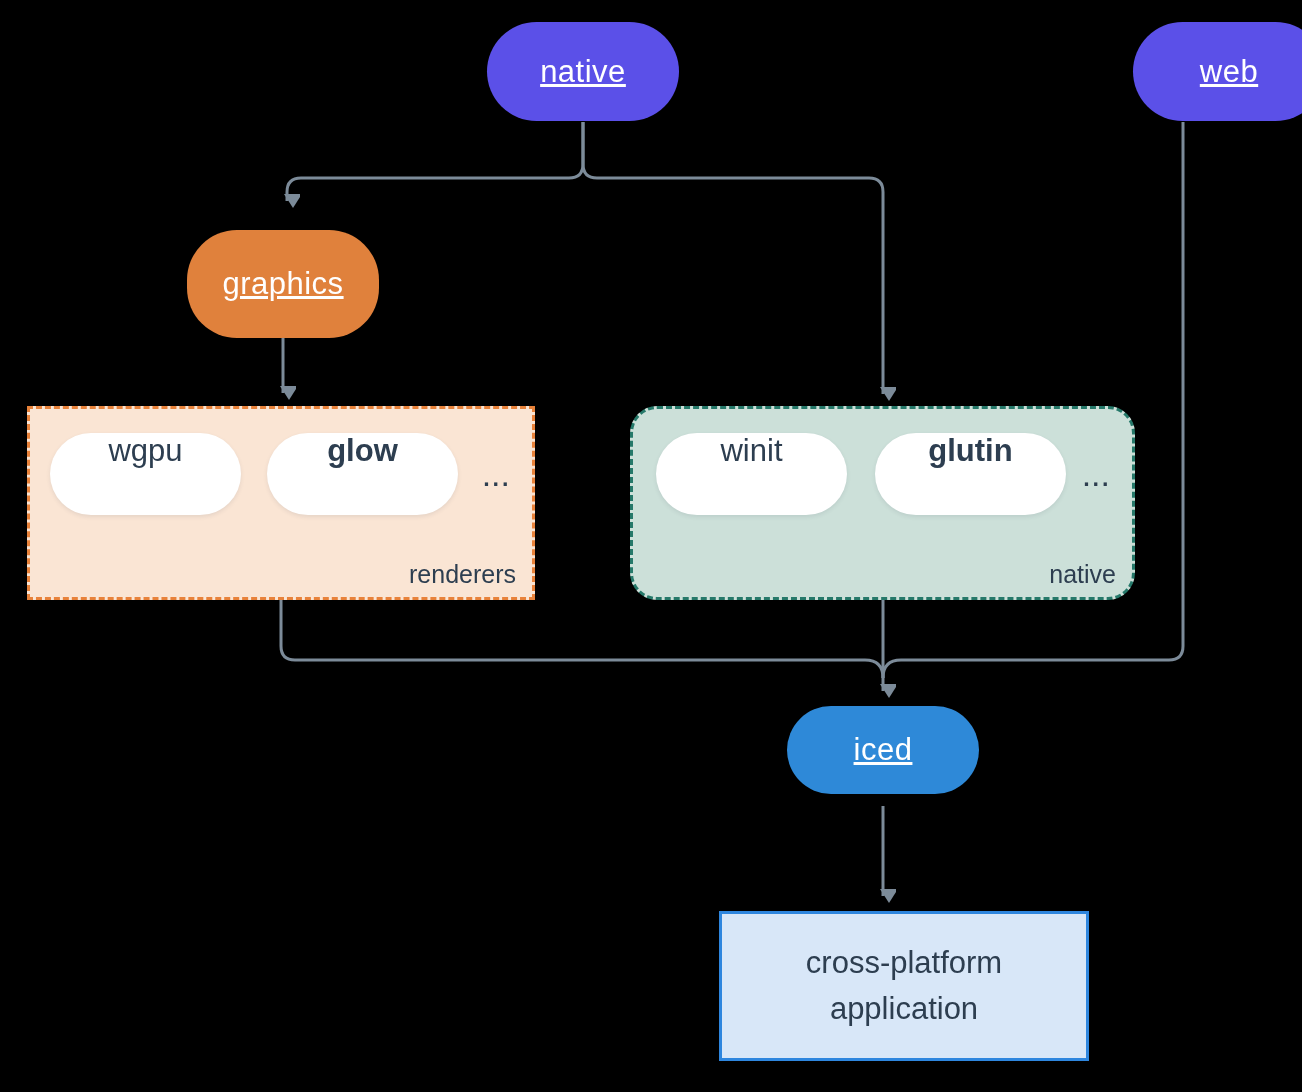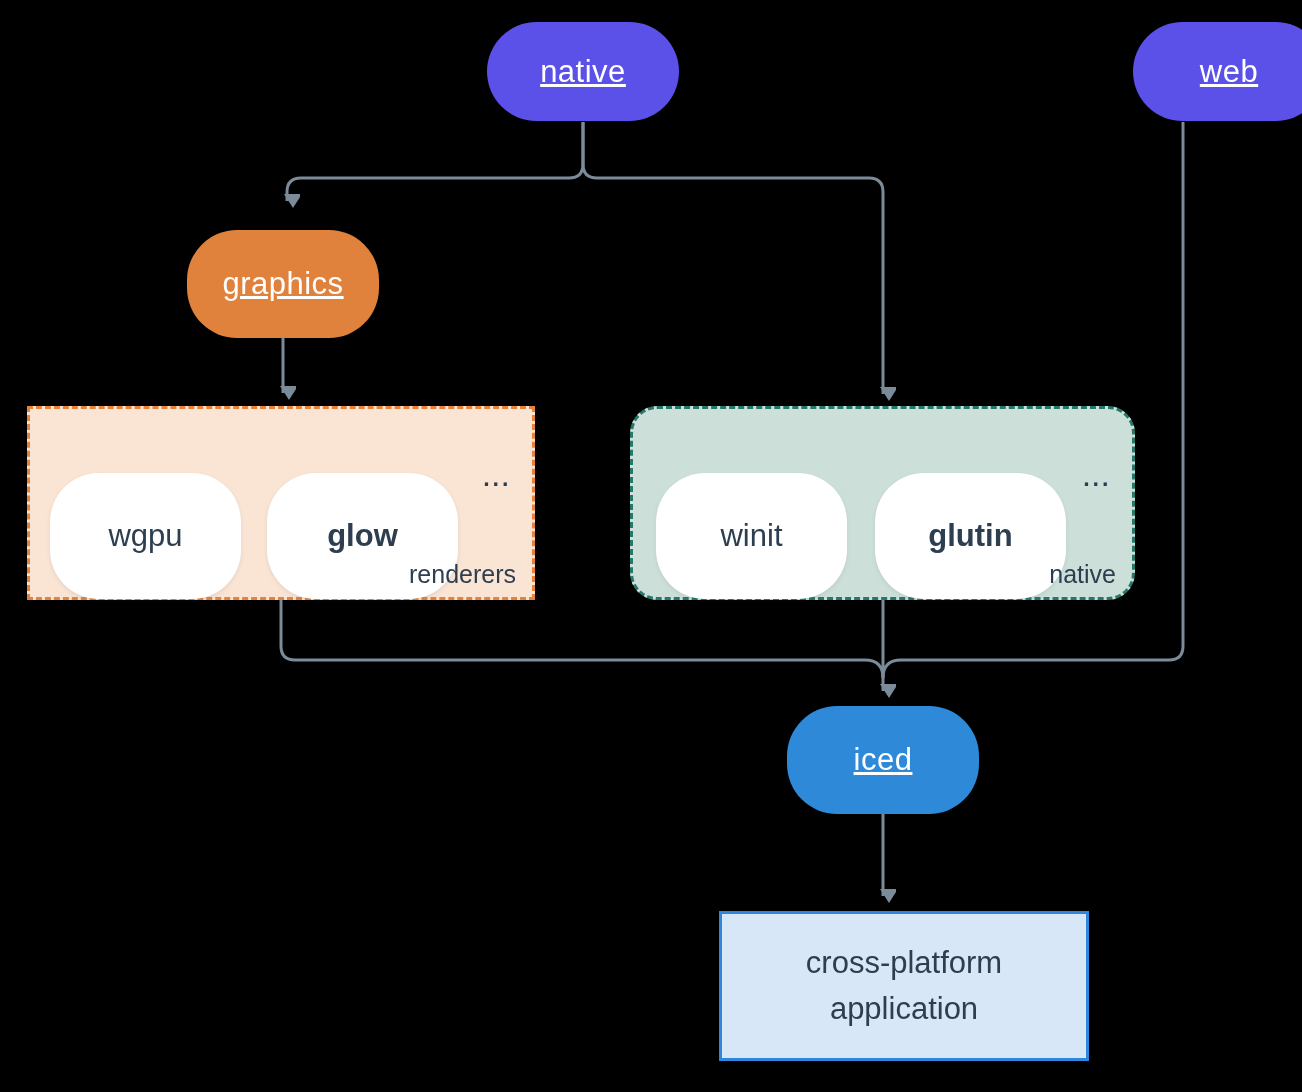--- a/index.html
+++ b/index.html
@@ -68,16 +68,14 @@
     position: absolute;
     top: 24px;
     width: 191px;
-    height: 126px;
+    height: 82px;
     border-radius: 49px;
     background: var(--pill-white, #fff);
     display: flex;
-    align-items: center;
     justify-content: center;
     font-size: 31px;
     color: var(--dark-text, #2D3E50);
     box-shadow: 0 2px 4px rgba(45,62,80,0.10);
-    margin-top: 40px;
   }
   .wp-1 { left: 20px; }
   .wp-2 { left: 237px; font-weight: bold; }

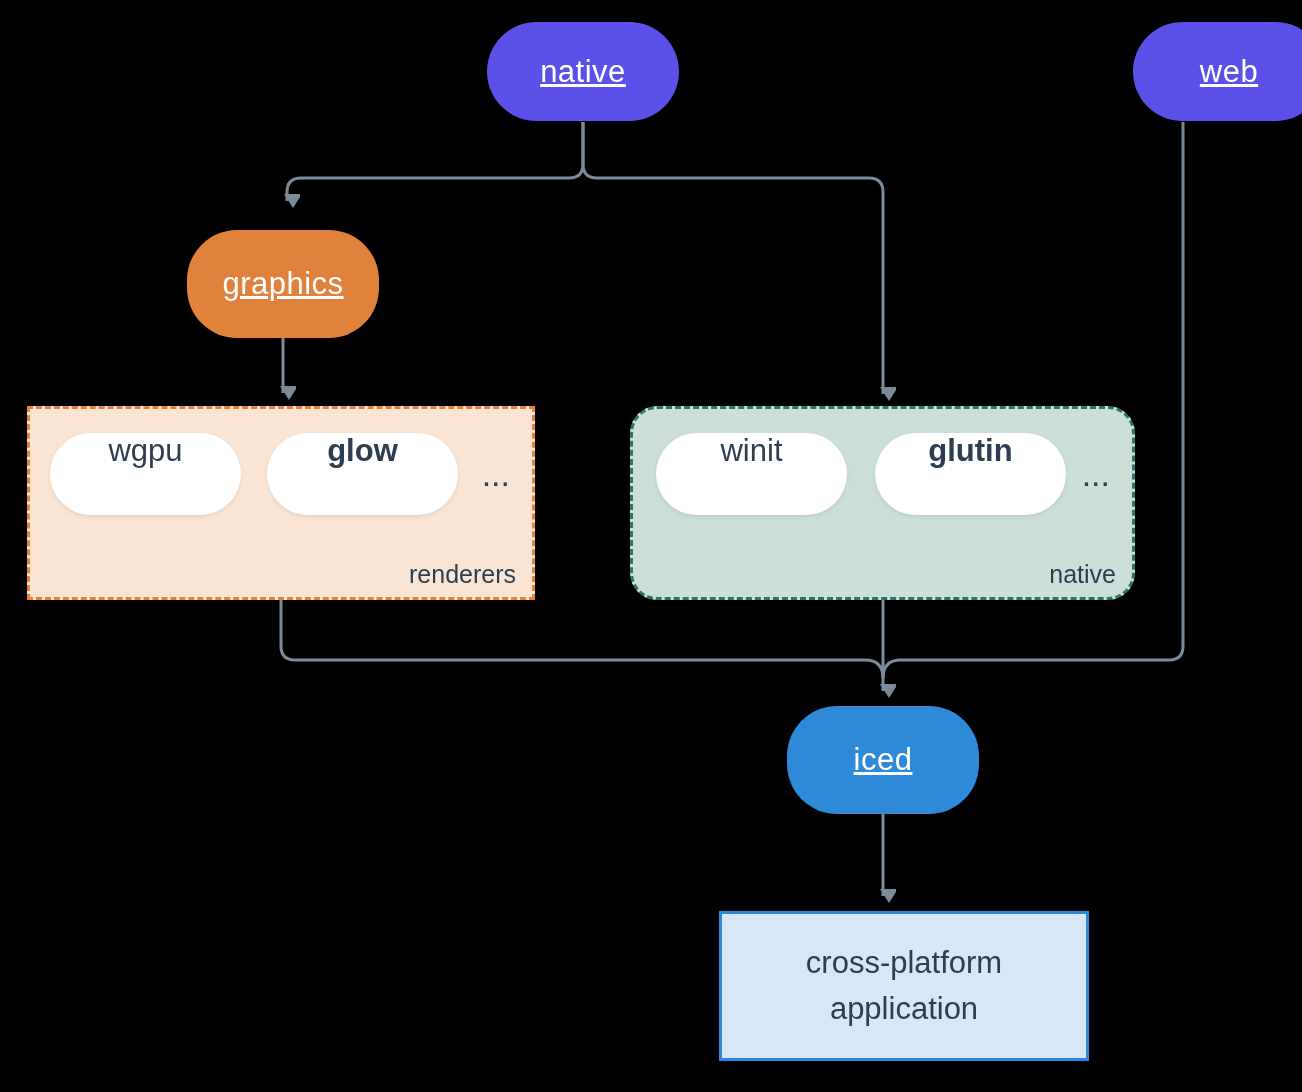--- a/index.html
+++ b/index.html
@@ -168,7 +168,7 @@
     <div class="group-label">native</div>
   </div>
 
-  <div class="pill pill-iced" style="left:787px; top:706px; height:108px;">
+  <div class="pill pill-iced" style="left:787px; top:706px; height:88px;">
     <span>iced</span>
   </div>
 

